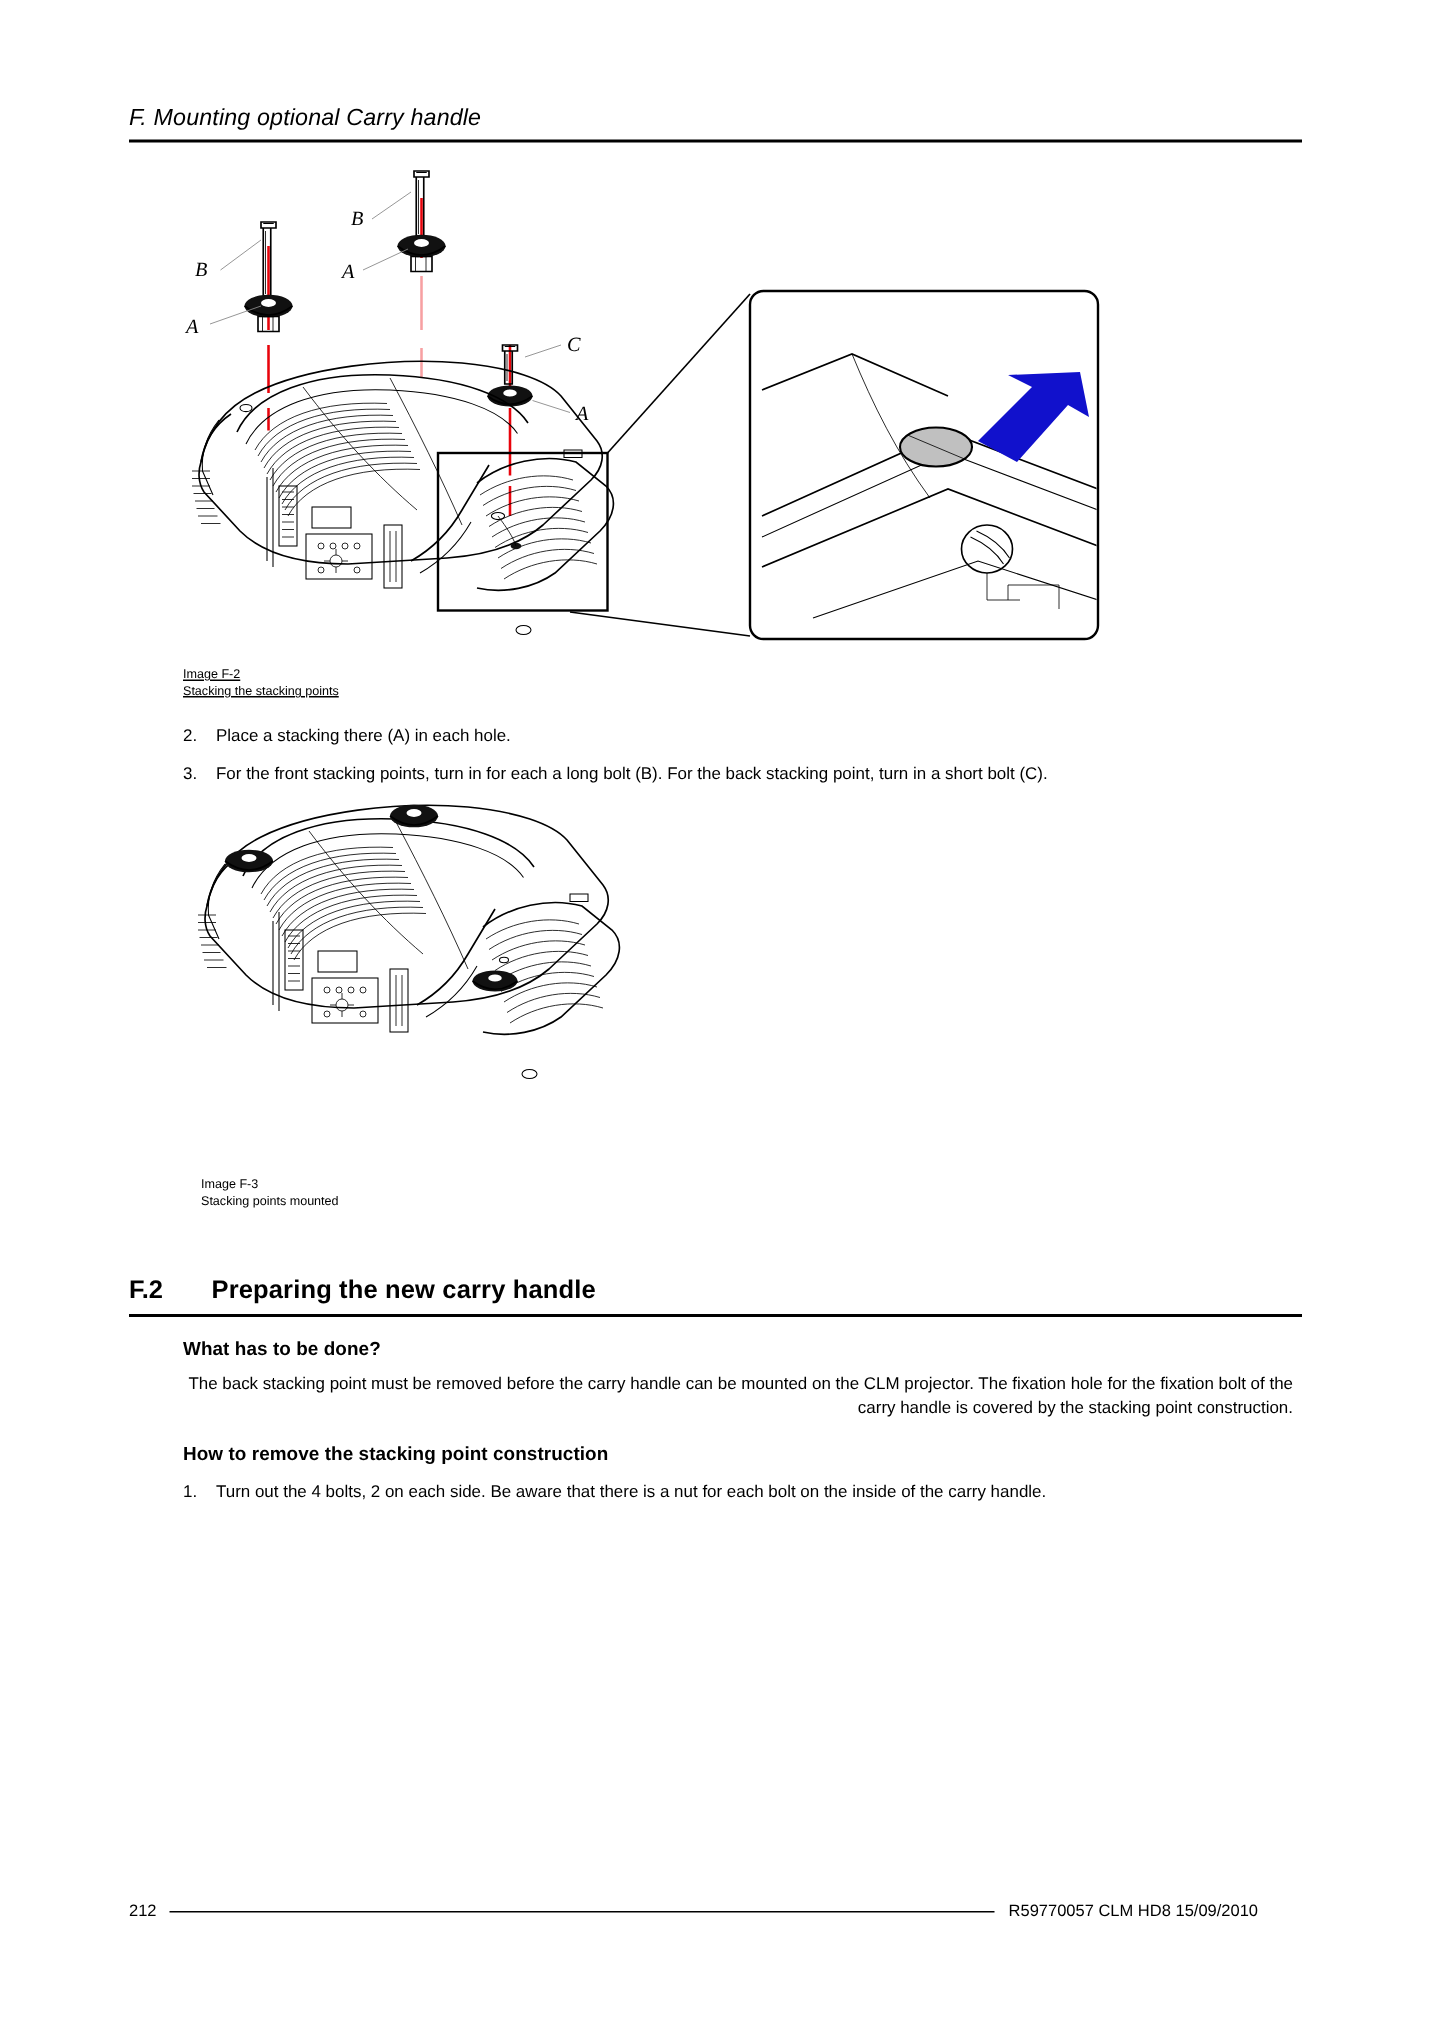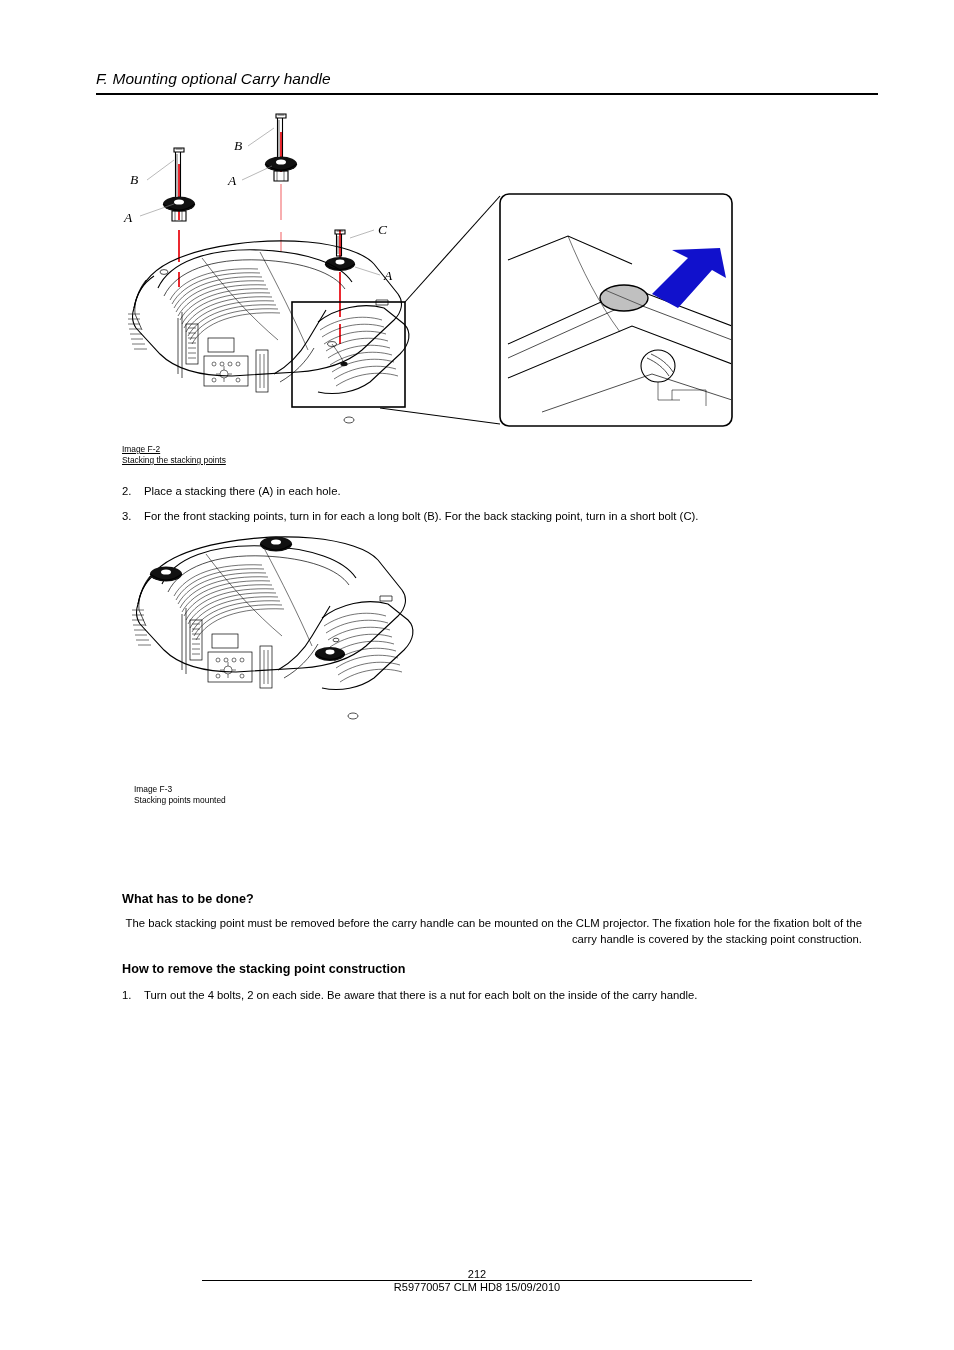--- a/index.html
+++ b/index.html
@@ -15,7 +15,7 @@
   .page { position:absolute; inset:0; }
 
   
-  .hdr { position:absolute; left:86px; top:70px; width:782px;margin-left:10px; }
+  .hdr { position:absolute; left:86px; top:70px; width:782px; }
   .hdr-title {
     font-style:italic; font-size:15.5px; font-weight:400;
     letter-spacing:.1px; white-space:nowrap;

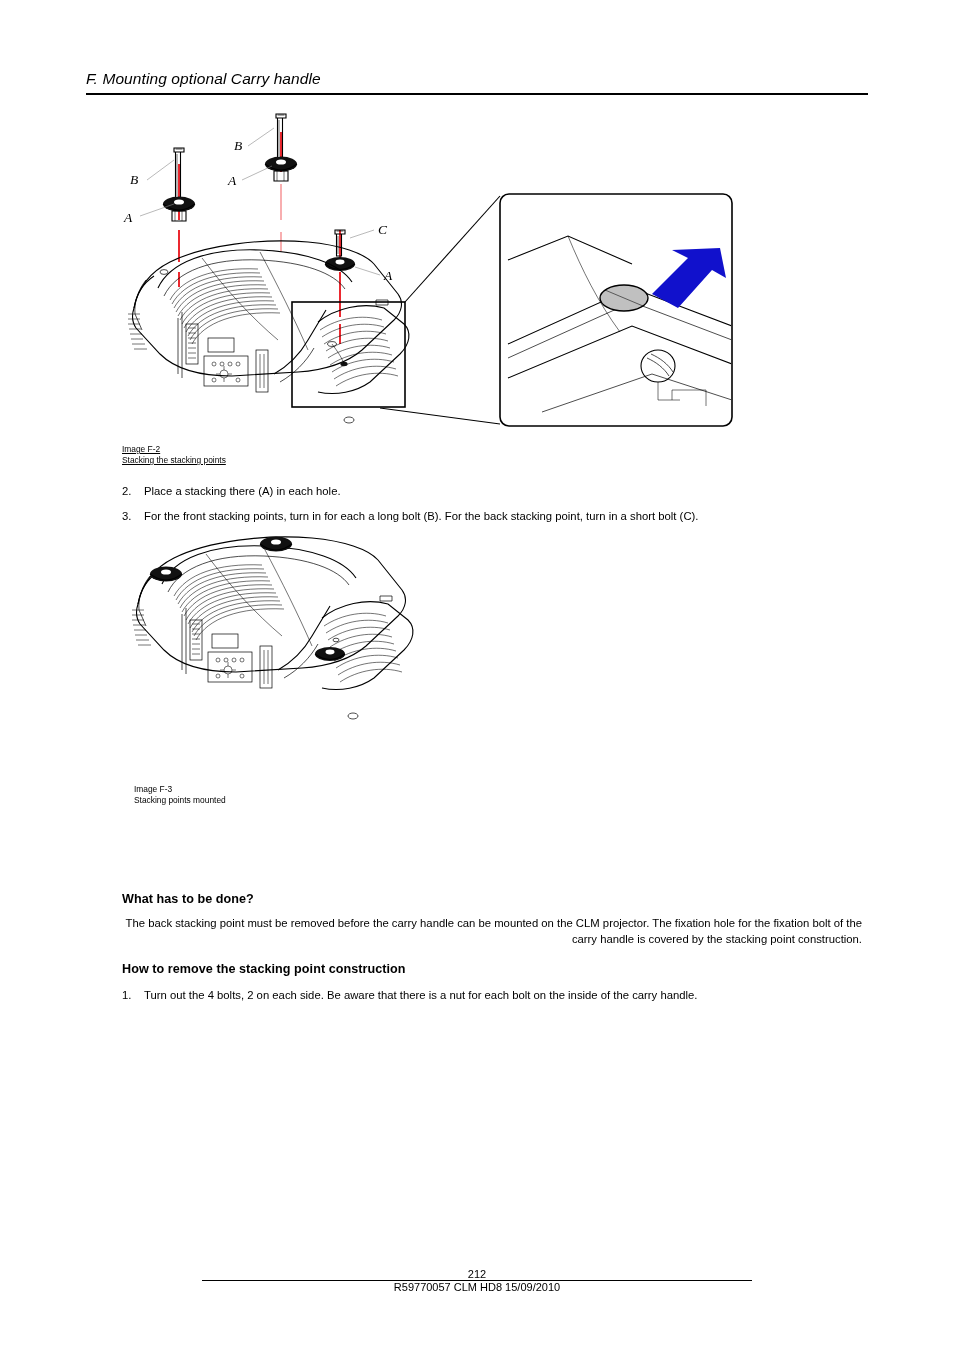--- a/index.html
+++ b/index.html
@@ -417,6 +417,13 @@
     </div>
   </div>
 
+  <div class="sec-head" style="top:850px;">
+    <div class="row">
+      <span class="no">F.2</span>
+      <span class="ttl">Preparing the new carry handle</span>
+    </div>
+    <div class="rule"></div>
+  </div>
 
   <div class="subhead" style="left:122px; top:892px;">What has to be done?</div>
 

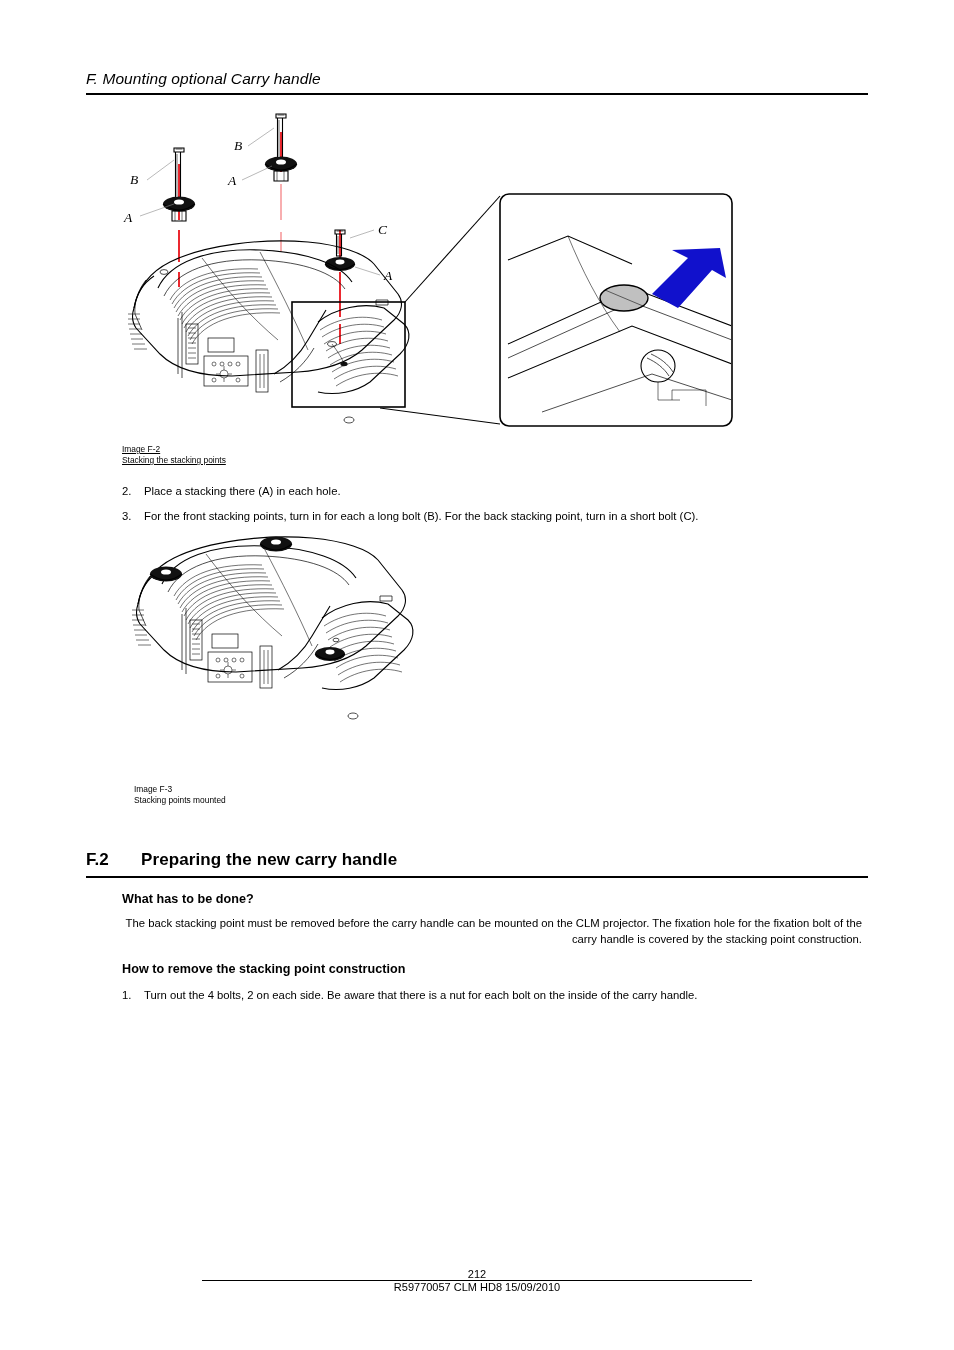--- a/index.html
+++ b/index.html
@@ -50,7 +50,7 @@
 
   
   .footer { position:absolute; left:86px; top:1268px; width:782px;
-            display:flex; align-items:center;flex-direction:column; }
+            display:flex; align-items:center; }
   .footer .pg { font-size:11px; }
   .footer .fline { flex:0 0 auto; height:0; border-top:1.6px solid #000;
                    margin:0 9px; }

